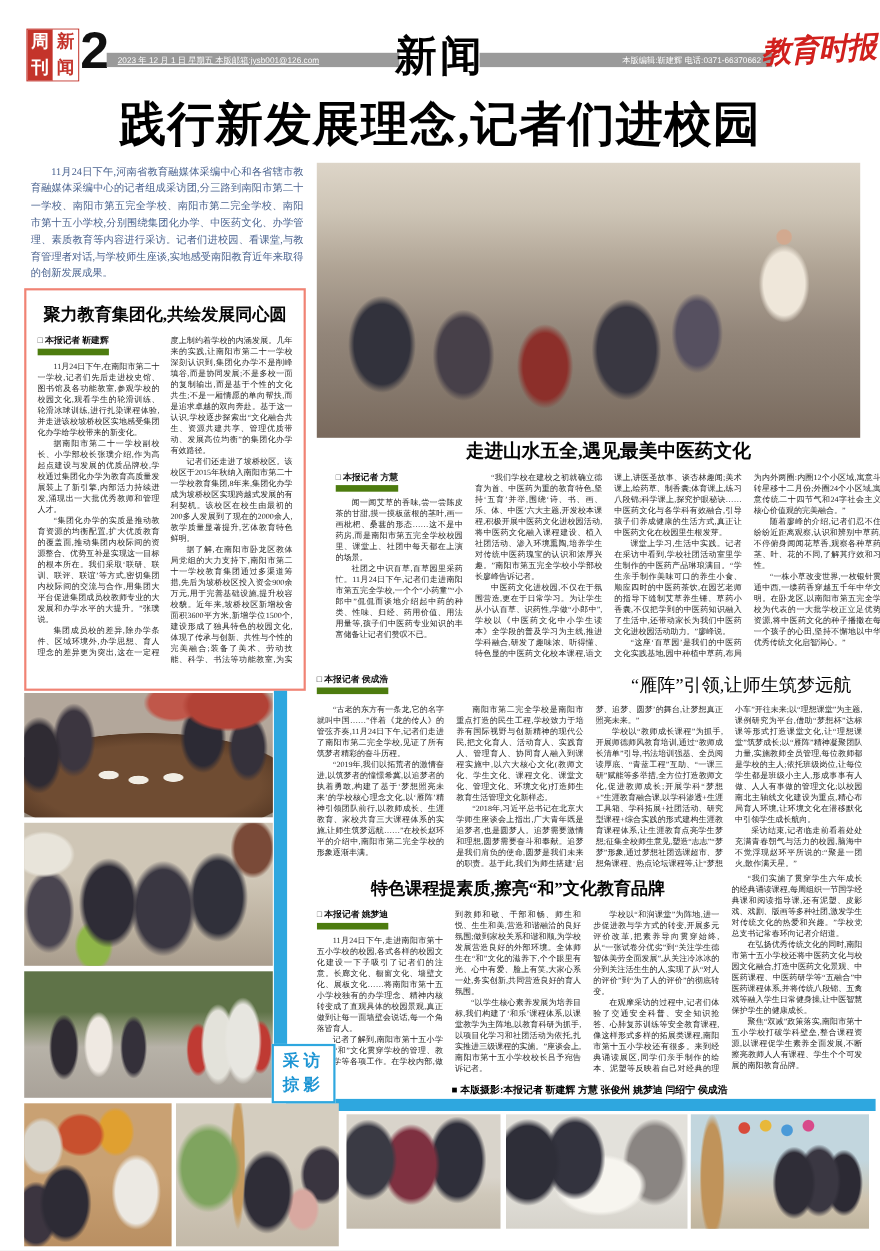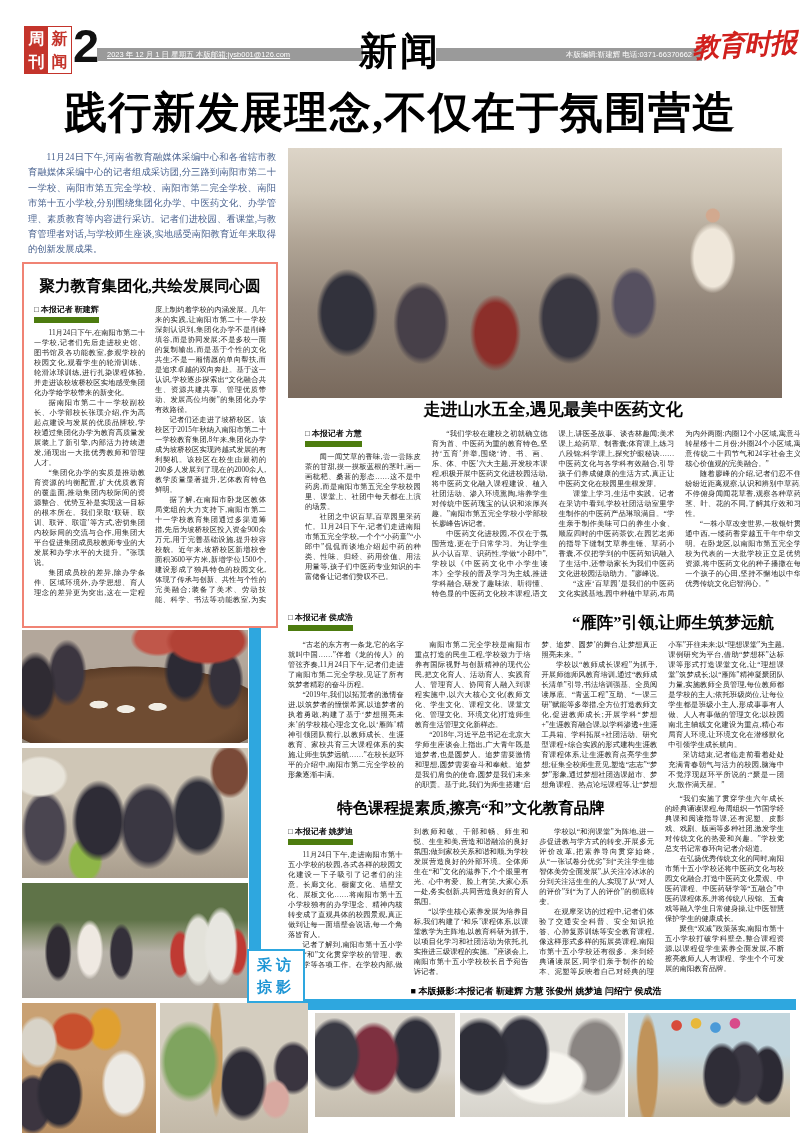--- a/index.html
+++ b/index.html
@@ -158,7 +158,7 @@
   <div class="abs gray-bar editor-bar" data-name="editor-bar">本版编辑:靳建辉  电话:0371-66370662</div>
   <div class="abs masthead" data-name="masthead-logo">教育时报</div>
 
-  <div class="abs main-headline" data-name="main-headline">践行新发展理念,不仅在于氛围营造</div>
+  <div class="abs main-headline" data-name="main-headline">践行新发展理念,记者们进校园</div>
   <div class="abs lead" data-name="lead-paragraph">
     <p data-name="lead-text">11月24日下午,河南省教育融媒体采编中心和各省辖市教育融媒体采编中心的记者组成采访团,分三路到南阳市第二十一学校、南阳市第五完全学校、南阳市第二完全学校、南阳市第十五小学校,分别围绕集团化办学、中医药文化、办学管理、素质教育等内容进行采访。记者们进校园、看课堂,与教育管理者对话,与学校师生座谈,实地感受南阳教育近年来取得的创新发展成果。</p>
   </div>

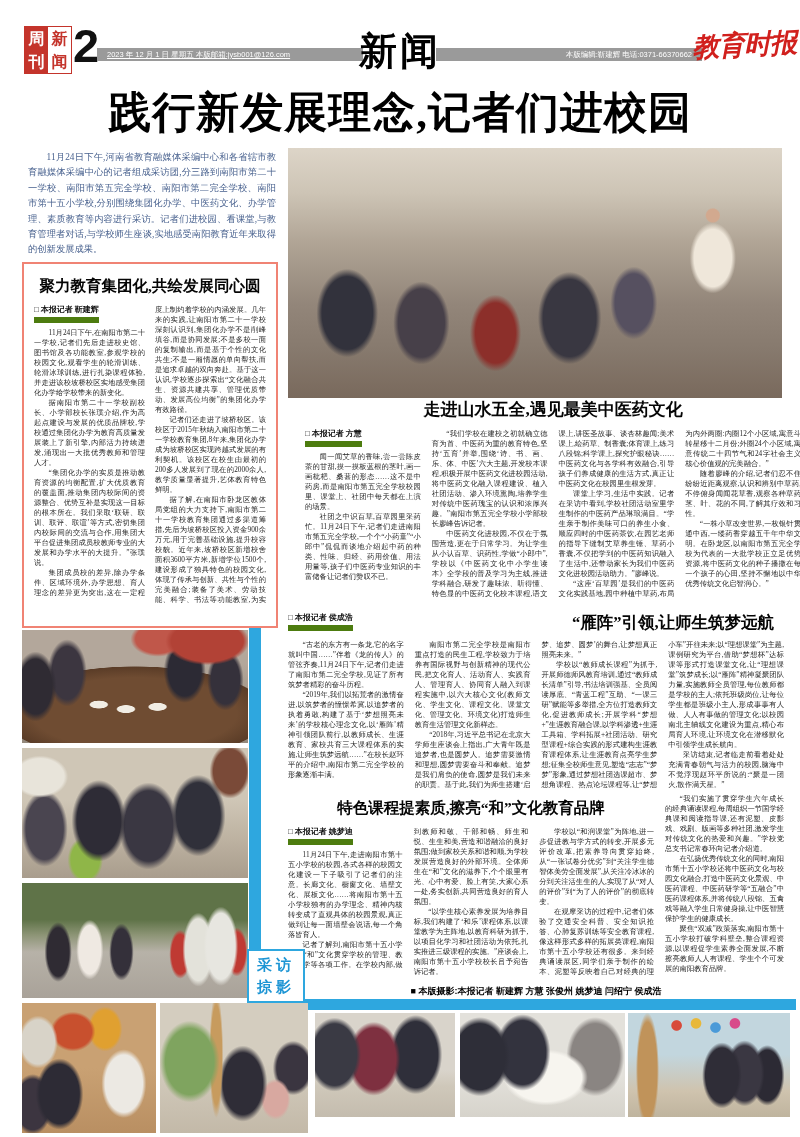--- a/index.html
+++ b/index.html
@@ -123,7 +123,7 @@
   .cols4{column-count:4;column-gap:11px;height:178px;}
   .article-b{left:288px;top:612px;width:496px;height:180px;}
   .b-head{display:flex;justify-content:space-between;align-items:flex-start;height:24px;}
-  .b-title{font-size:16.5px;font-weight:bold;color:#050505;margin-right:10px;white-space:nowrap;}
+  .b-title{font-size:16.5px;font-weight:normal;color:#050505;margin-right:10px;white-space:nowrap;}
   .cols4b{column-count:4;column-gap:11px;height:150px;margin-top:4px;}
   .article-c{left:288px;top:794px;width:496px;height:192px;display:flex;gap:11px;}
   .c-left{width:366px;}

